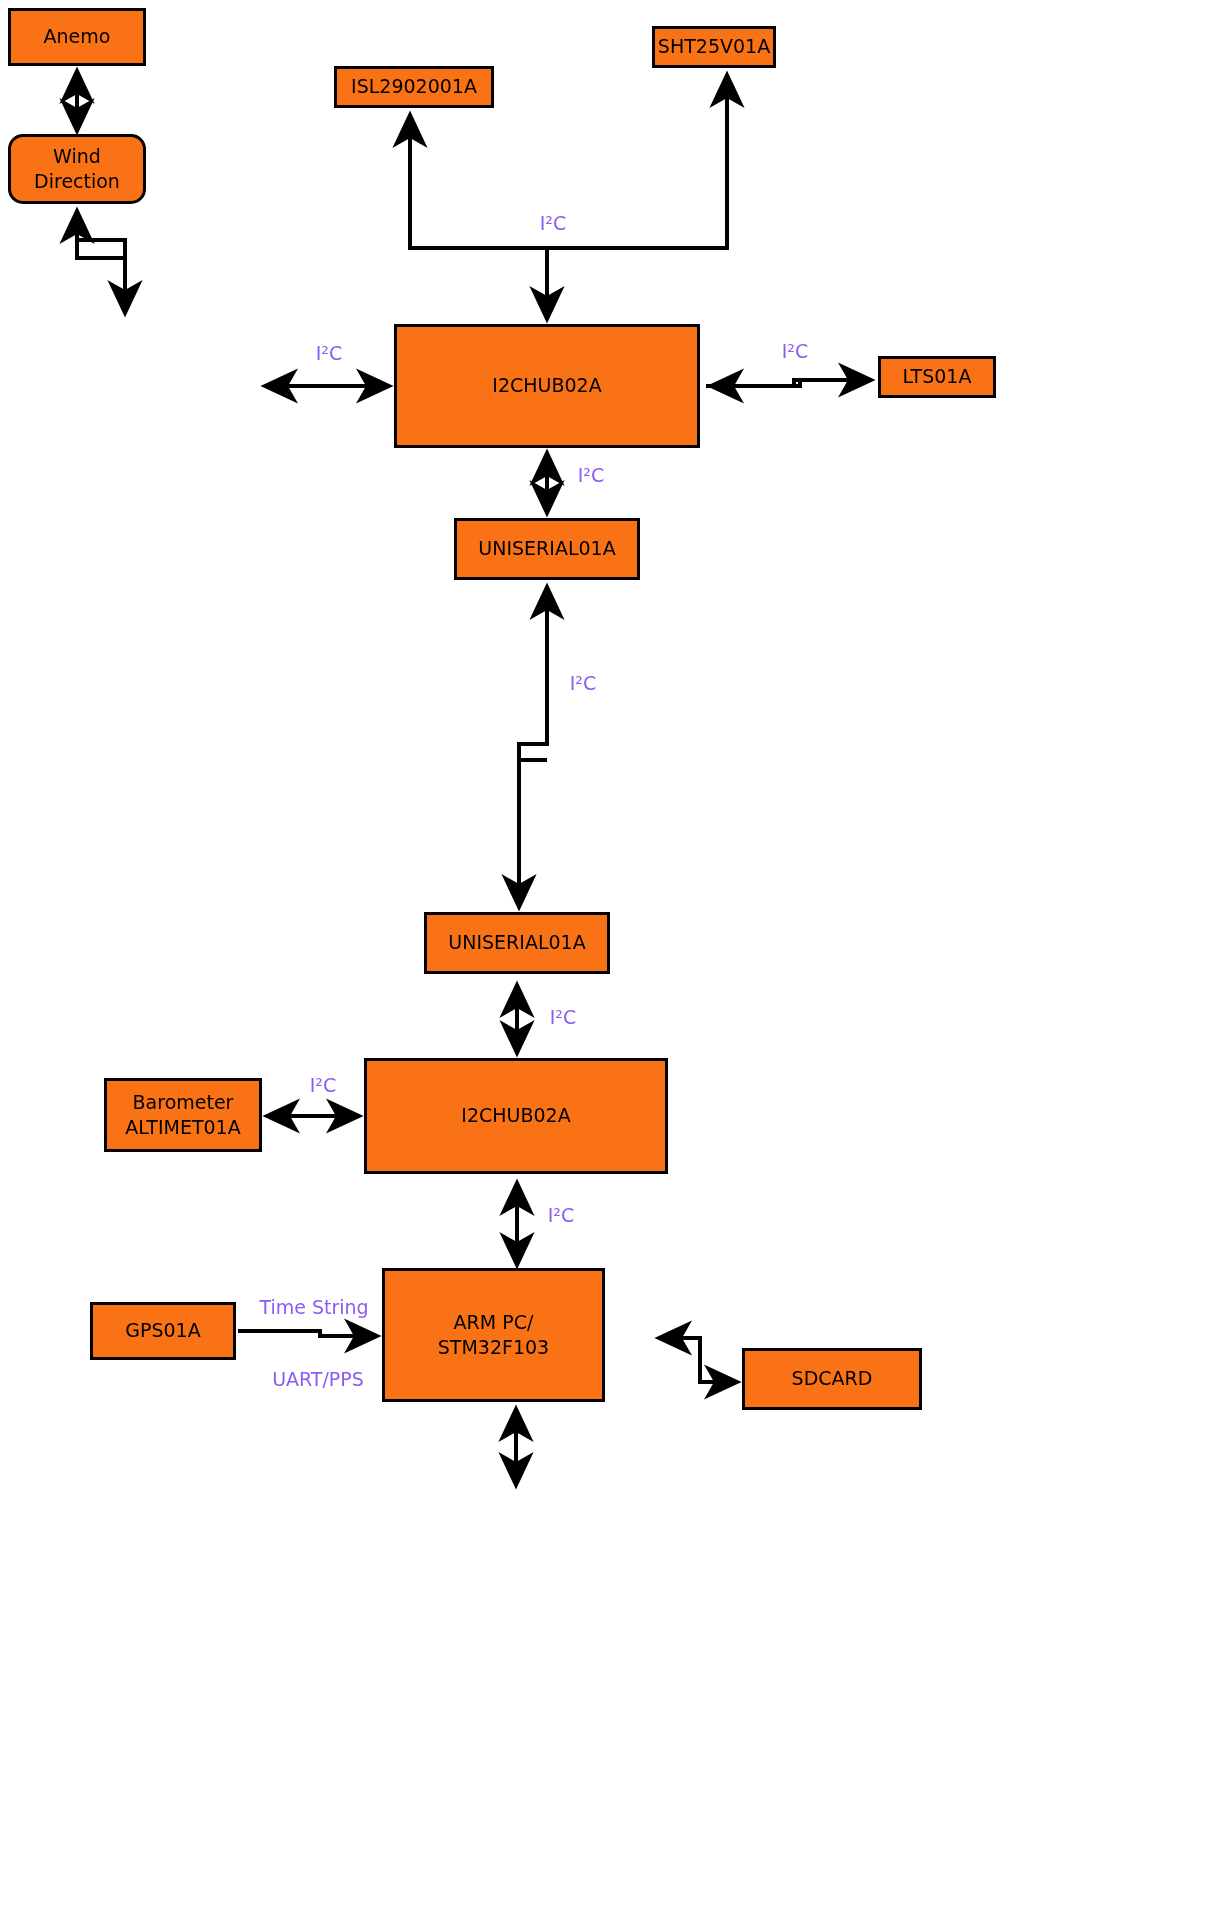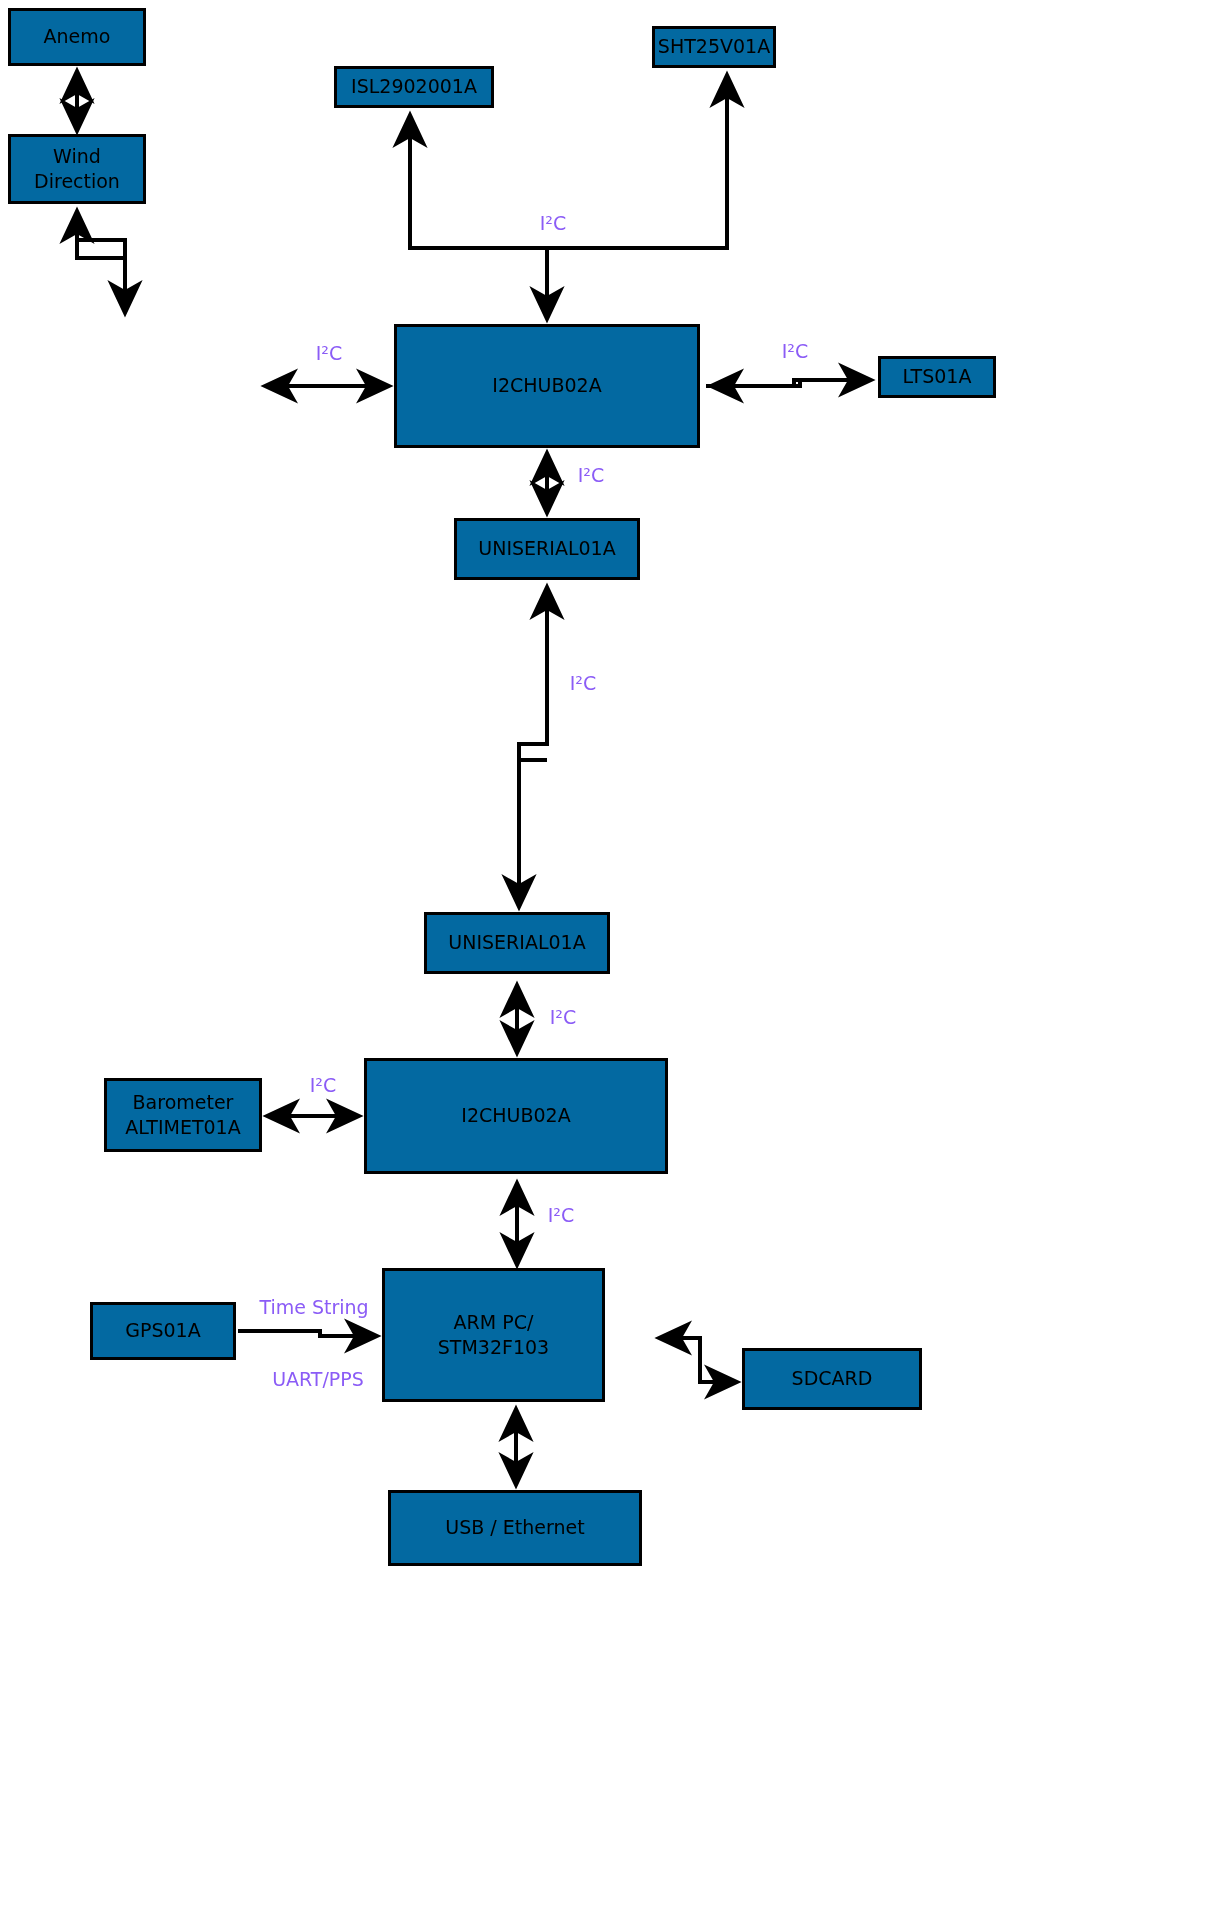--- a/index.html
+++ b/index.html
@@ -28,7 +28,7 @@
   .node {
     position: absolute;
     box-sizing: border-box;
-    background: #0369a1;
+    background: #f97316;
     border: 3px solid #000000;
     display: flex;
     align-items: center;

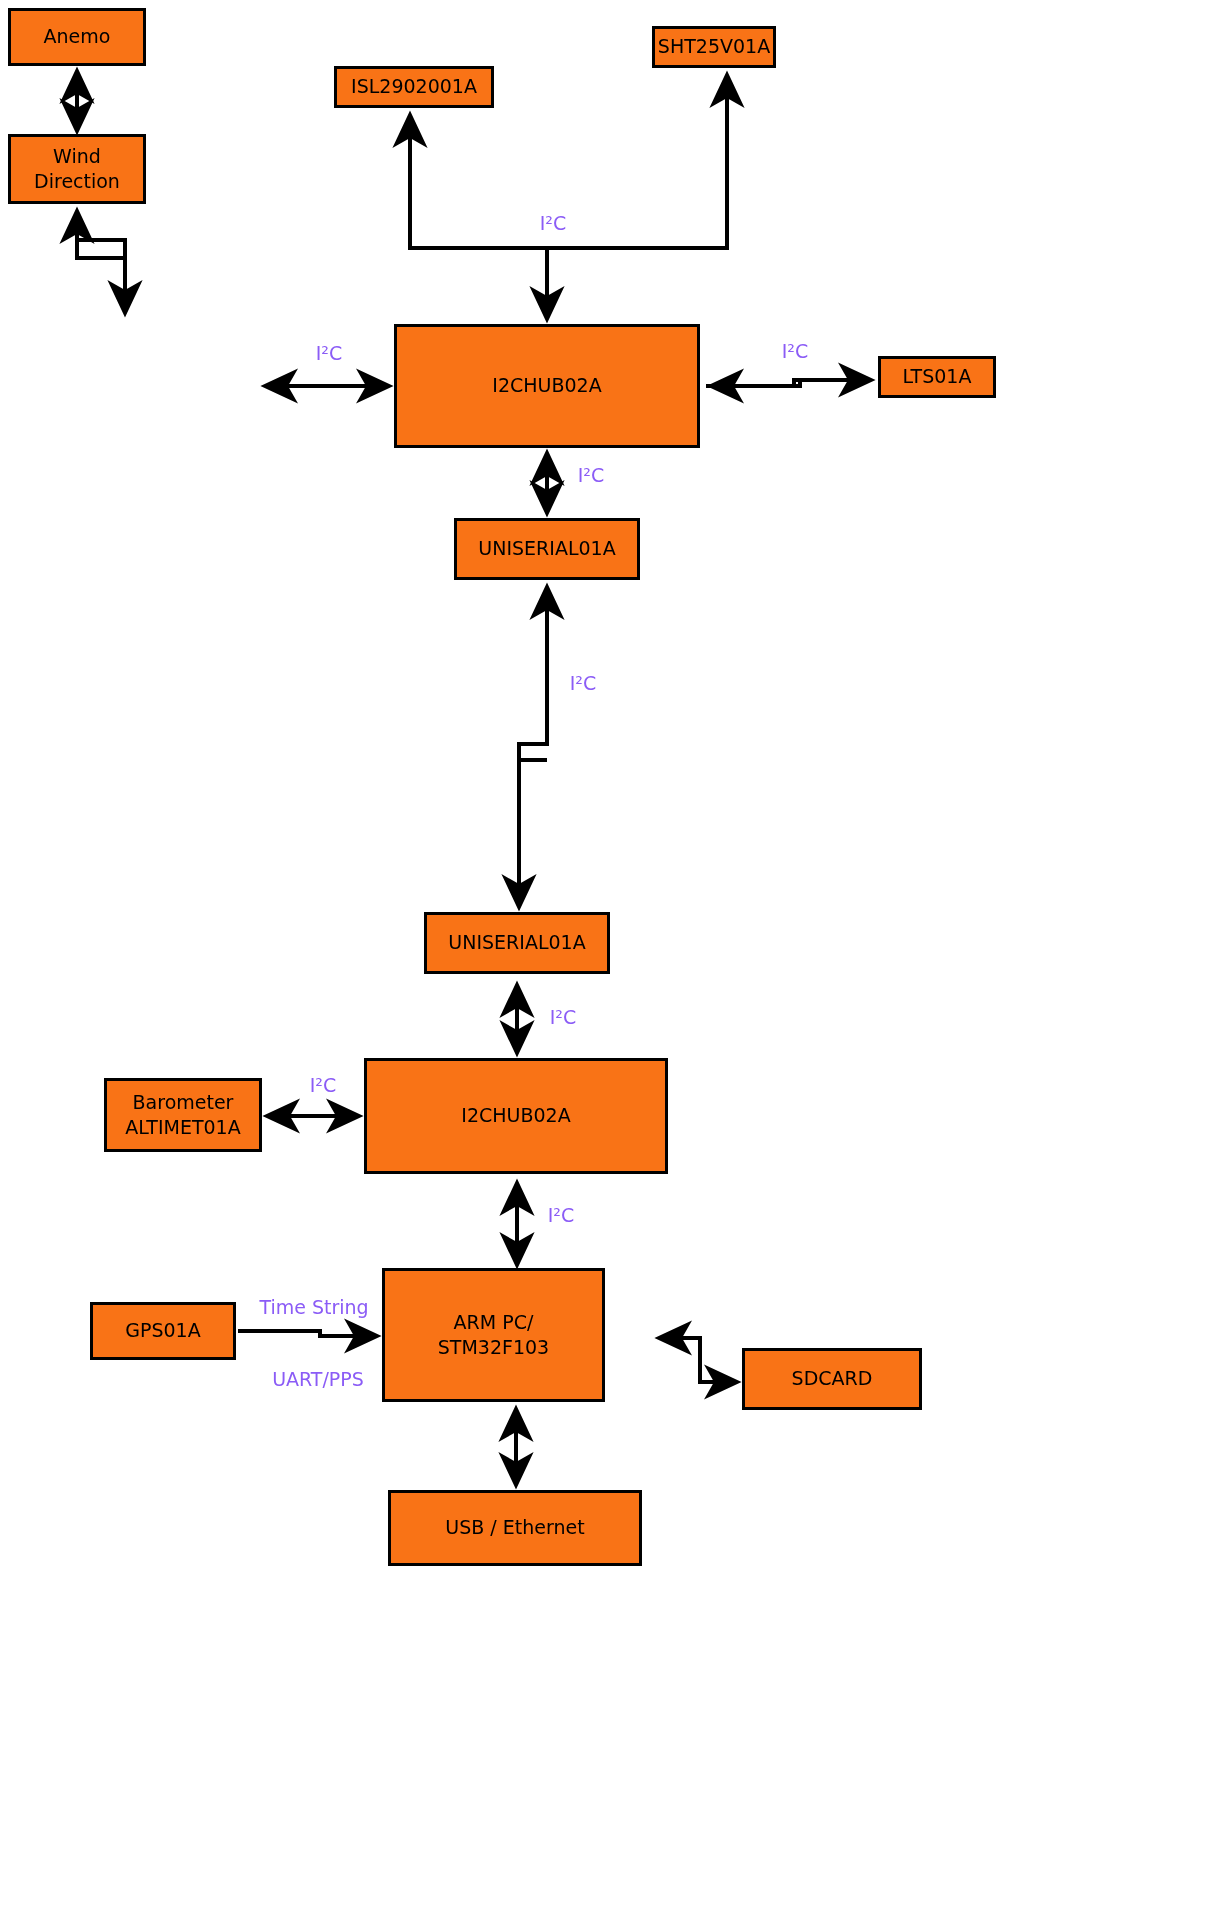--- a/index.html
+++ b/index.html
@@ -147,7 +147,7 @@
 
   <div class="node" style="left:8px;  top:8px;    width:138px; height:58px;">Anemo</div>
 
-  <div class="node" style="left:8px;  top:134px;  width:138px; height:70px;">Wind
+  <div class="node" style="left:8px;  top:134px;  width:138px; height:70px;border-radius:15px;">Wind
 Direction</div>
 
 

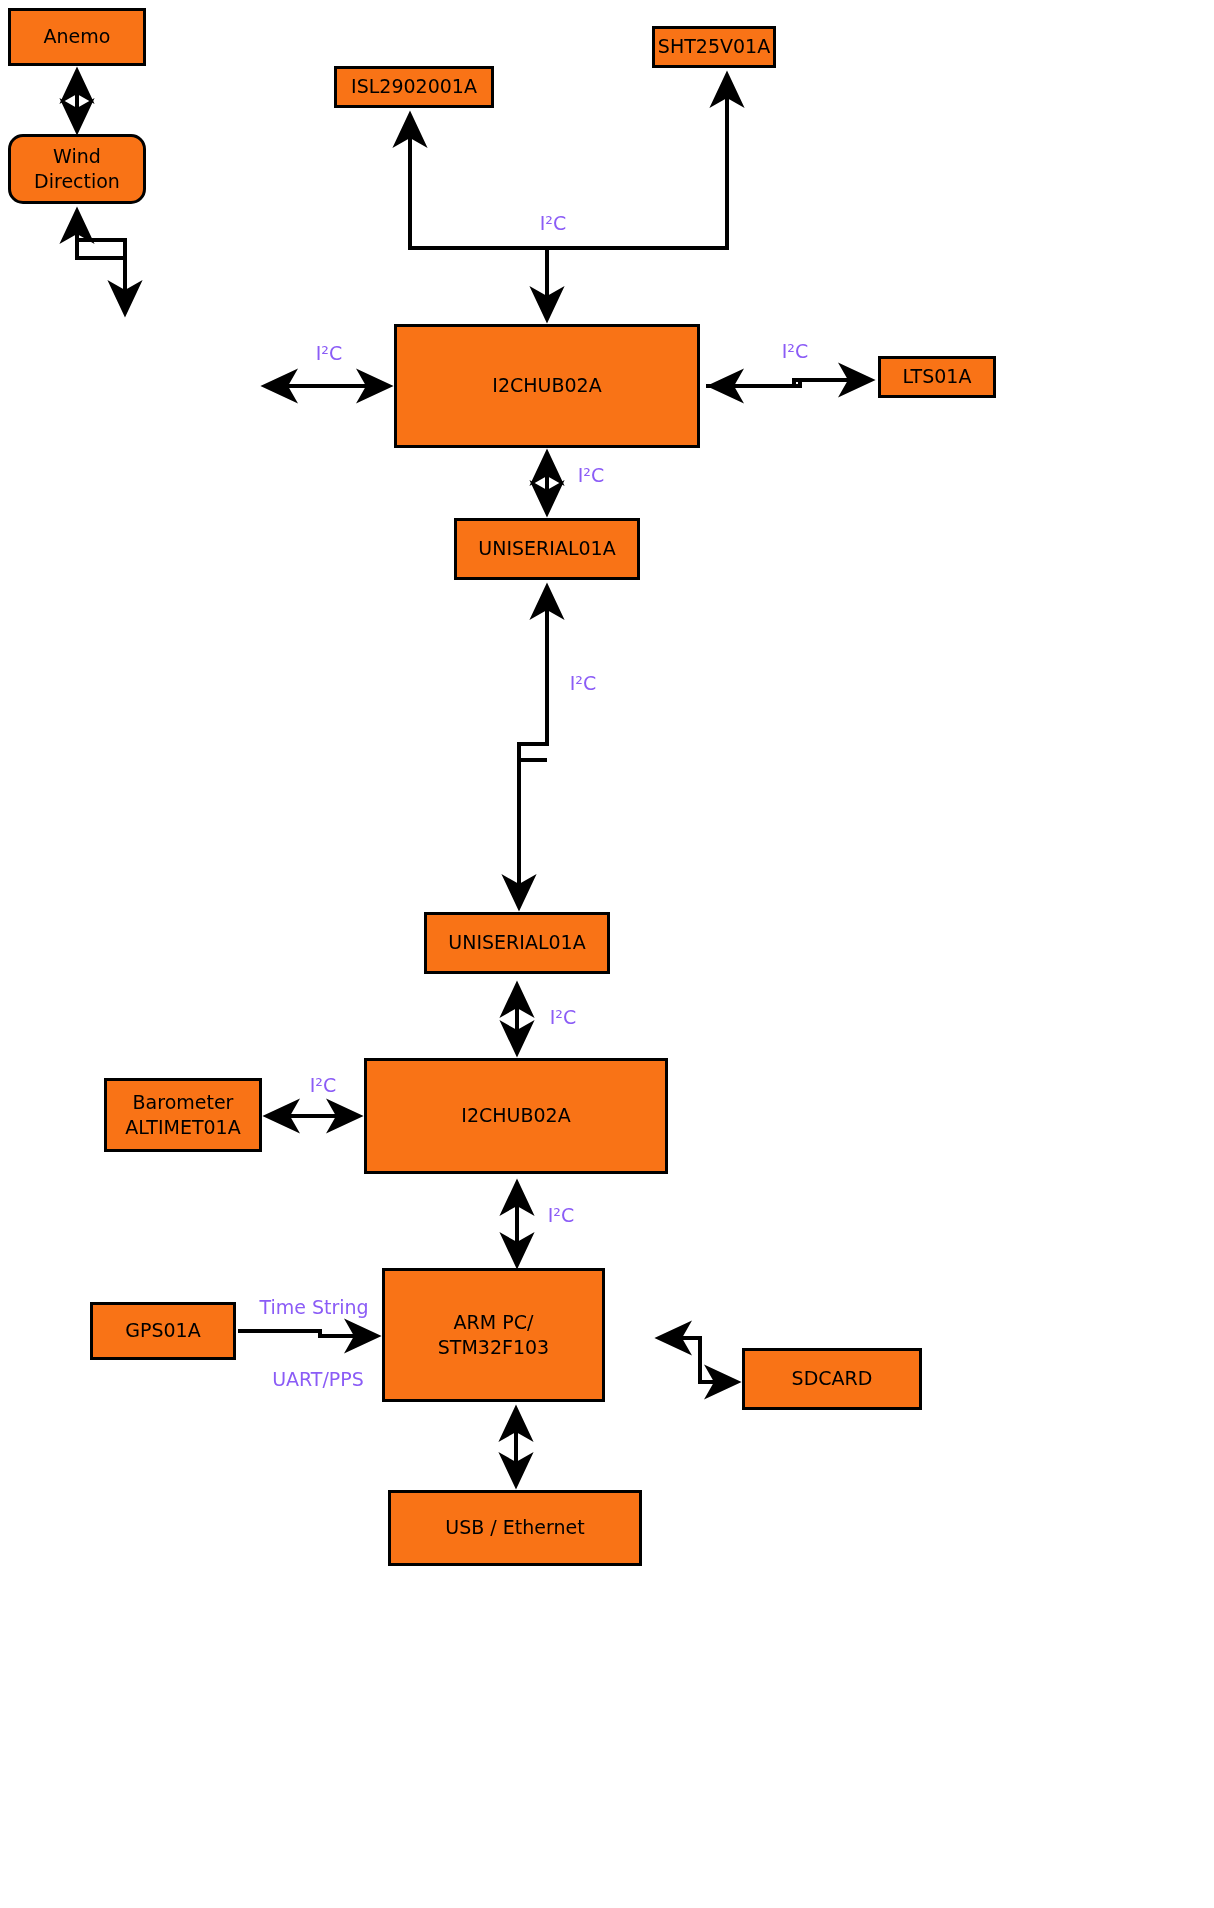--- a/index.html
+++ b/index.html
@@ -175,7 +175,6 @@
 
   <div class="node" style="left:742px; top:1348px; width:180px; height:62px;">SDCARD</div>
 
-  <div class="node" style="left:388px; top:1490px; width:254px; height:76px;">USB / Ethernet</div>
 
   <div class="edge-label big" style="left:518px; top:212px; width:70px;">I²C</div>
 

